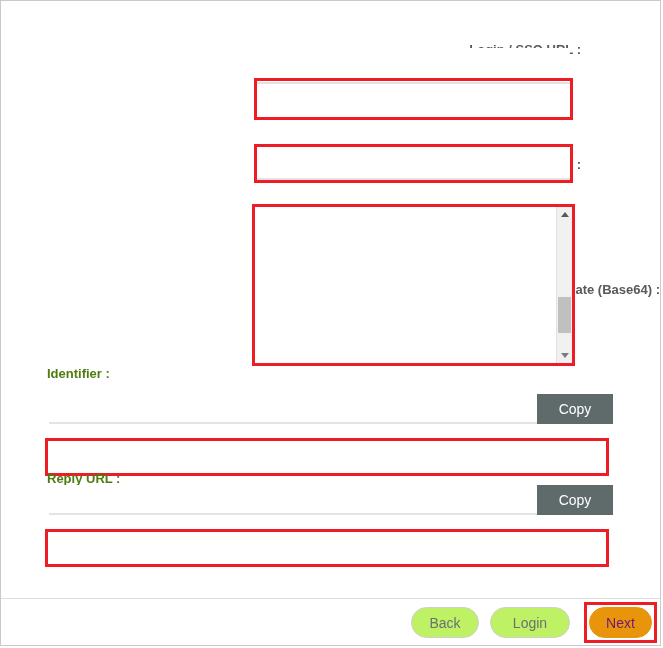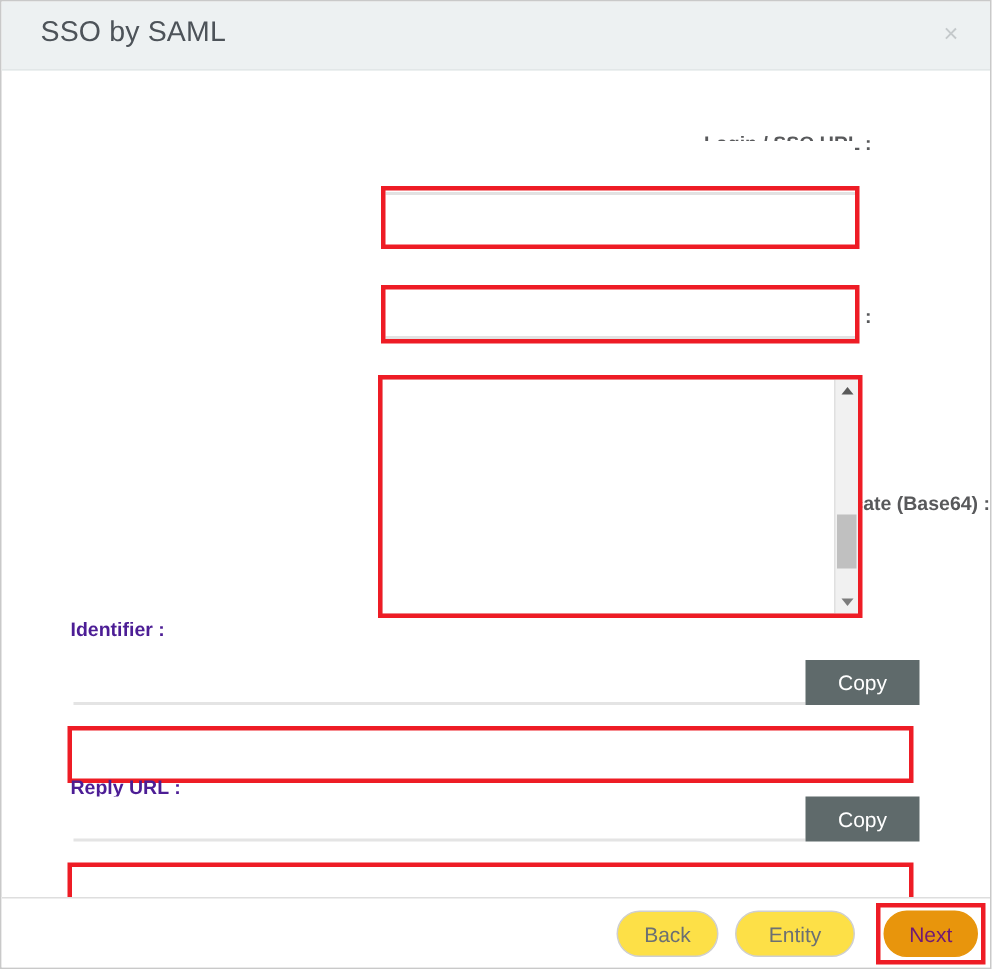--- a/index.html
+++ b/index.html
@@ -265,10 +265,6 @@
 
 <div class="dialog">
 
-  <div class="dlg-header">
-    <div class="dlg-title">SSO by SAML</div>
-    <div class="dlg-close">×</div>
-  </div>
 
   <div class="dlg-body">
 

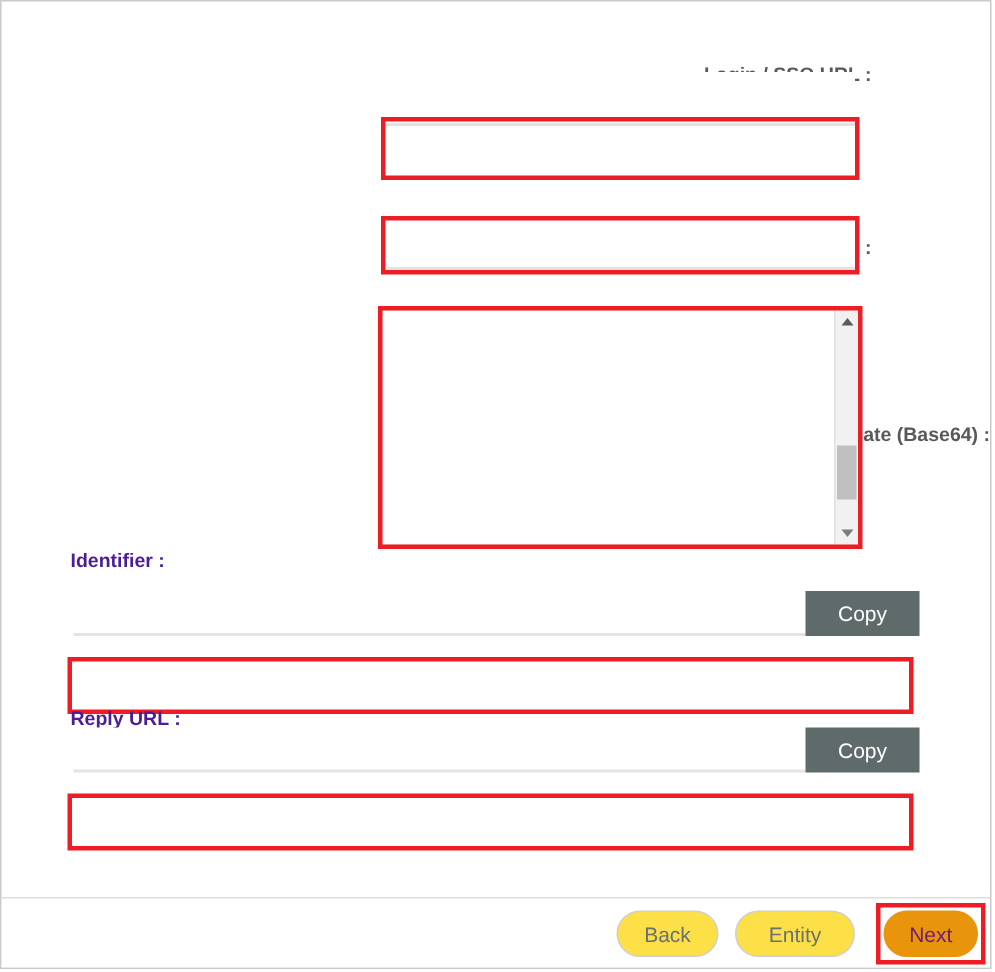--- a/index.html
+++ b/index.html
@@ -186,7 +186,7 @@
     position: absolute;
     font-size: 13px;
     font-weight: bold;
-    color: #4c1d95;
+    color: #4d7c0f;
     white-space: nowrap;
   }
   .copy-group {

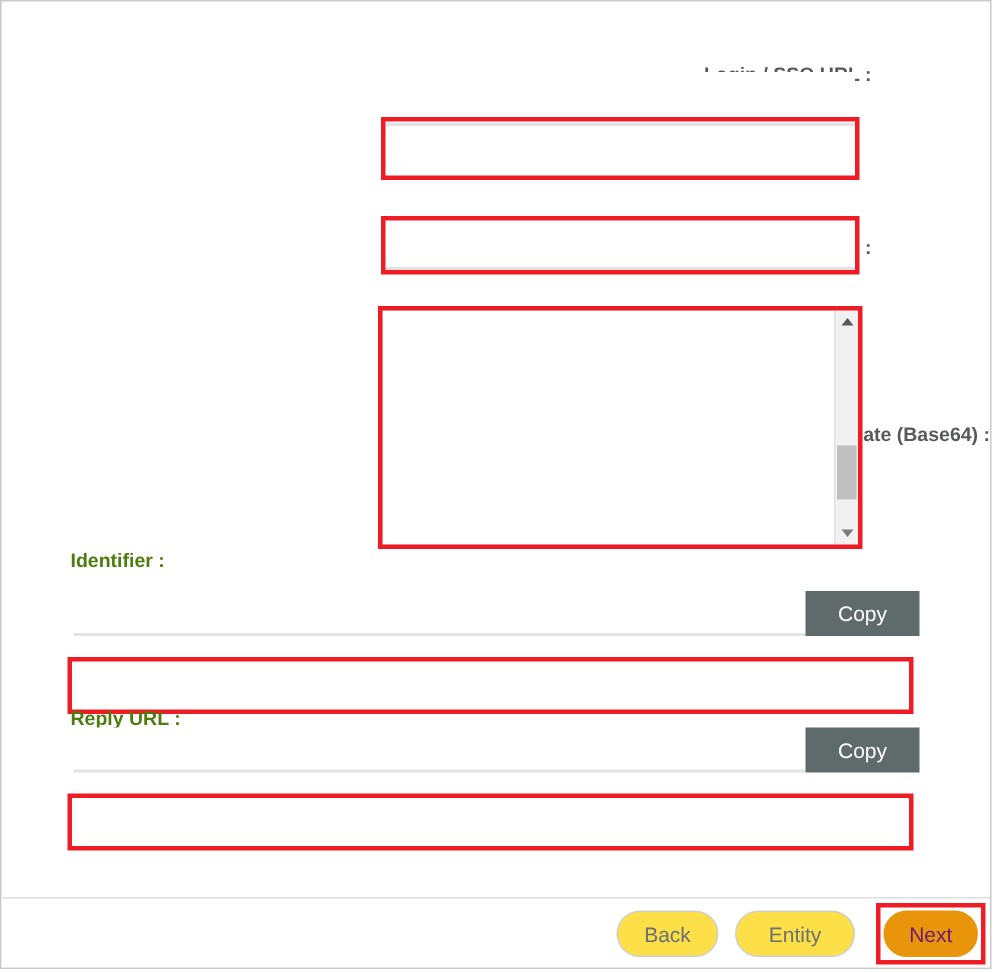--- a/index.html
+++ b/index.html
@@ -247,7 +247,7 @@
     box-sizing: border-box;
   }
   .btn-outline {
-    background: #fde047;
+    background: #bef264;
     border: 1px solid #cfcfcf;
     color: #6c7073;
   }

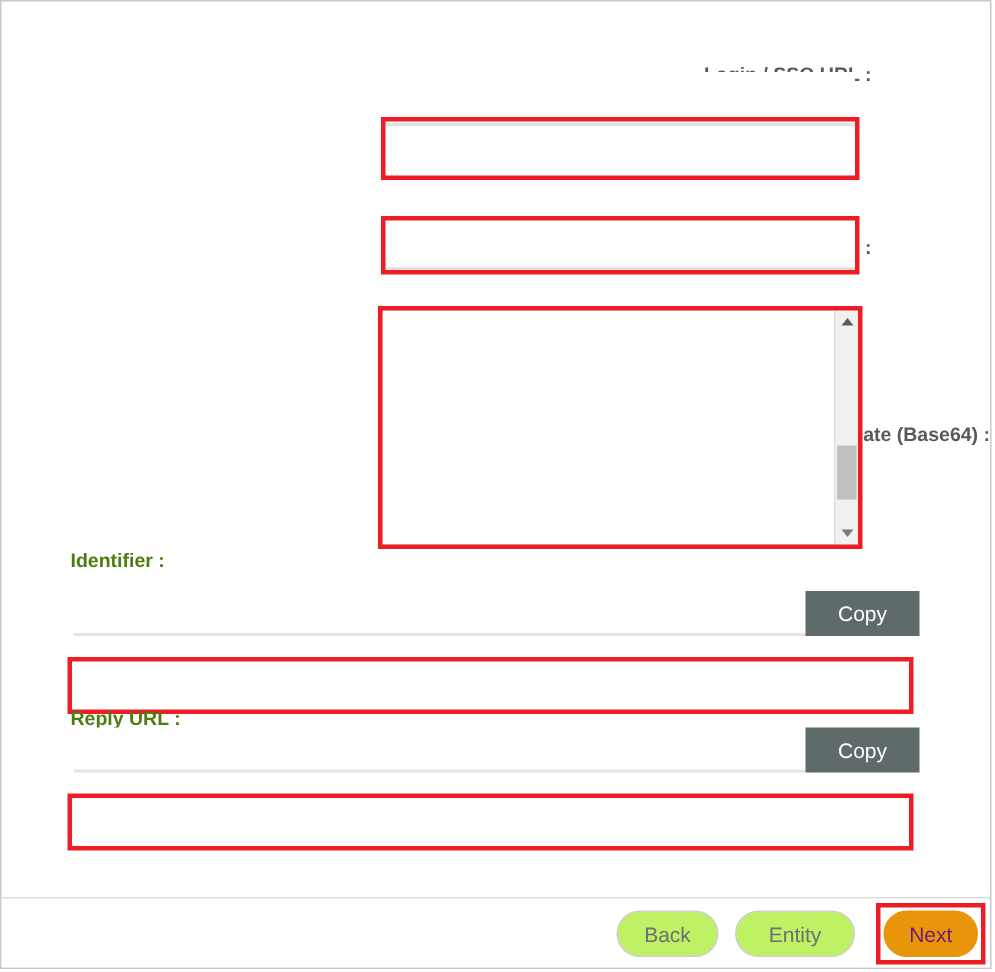--- a/index.html
+++ b/index.html
@@ -320,7 +320,7 @@
 
   <div class="dlg-footer">
     <div class="btn btn-outline btn-back">Back</div>
-    <div class="btn btn-outline btn-cancel">Entity</div>
+    <div class="btn btn-outline btn-cancel">Login</div>
     <div class="btn btn-primary btn-next">Next</div>
     <div class="redbox" style="left:583px; top:3px; width:73px; height:41px;"></div>
   </div>

